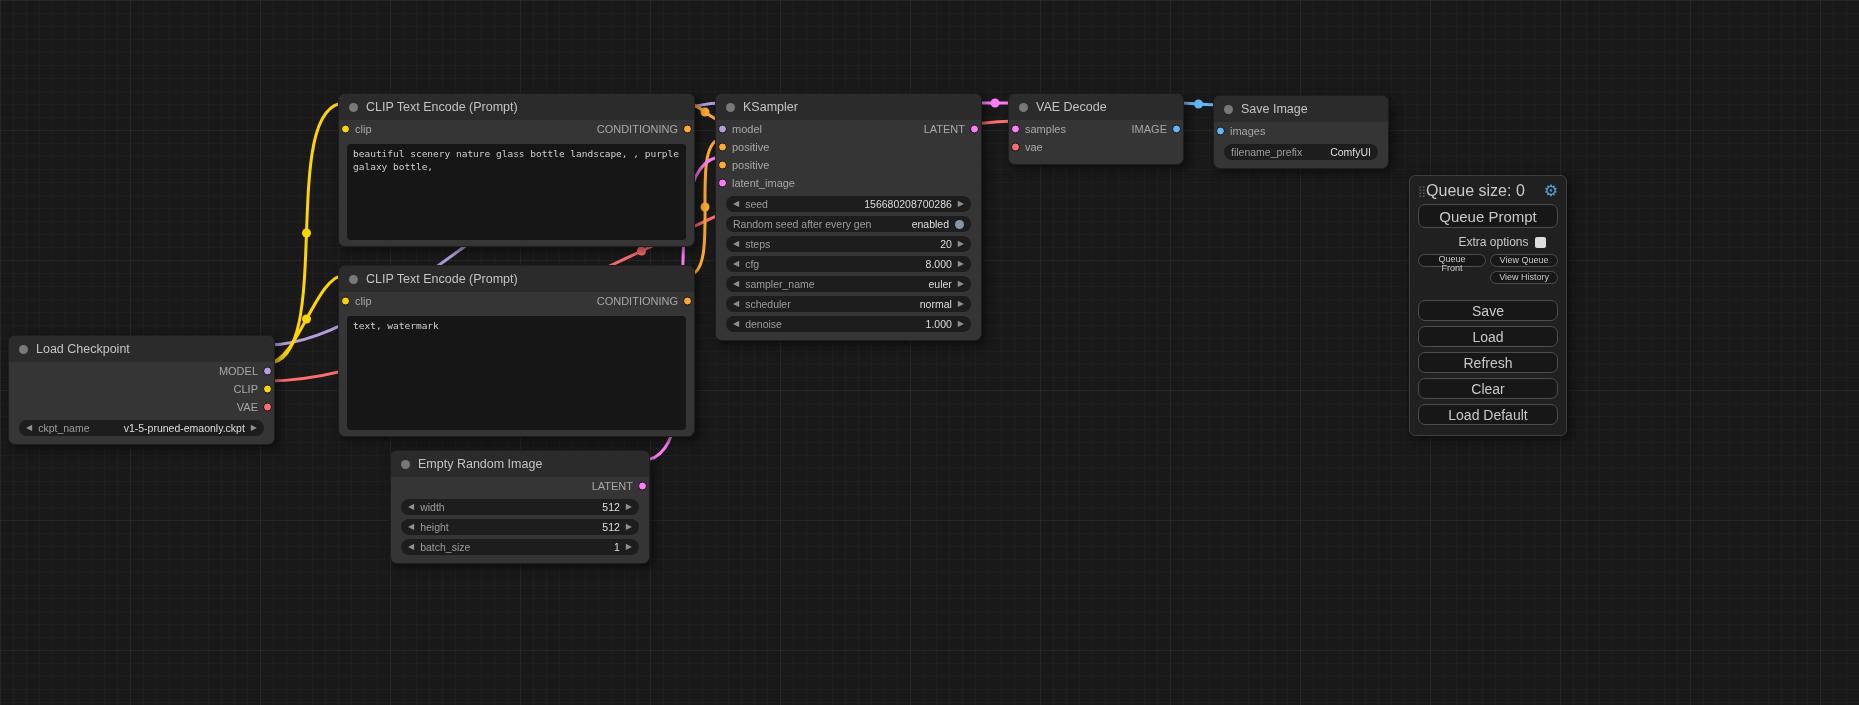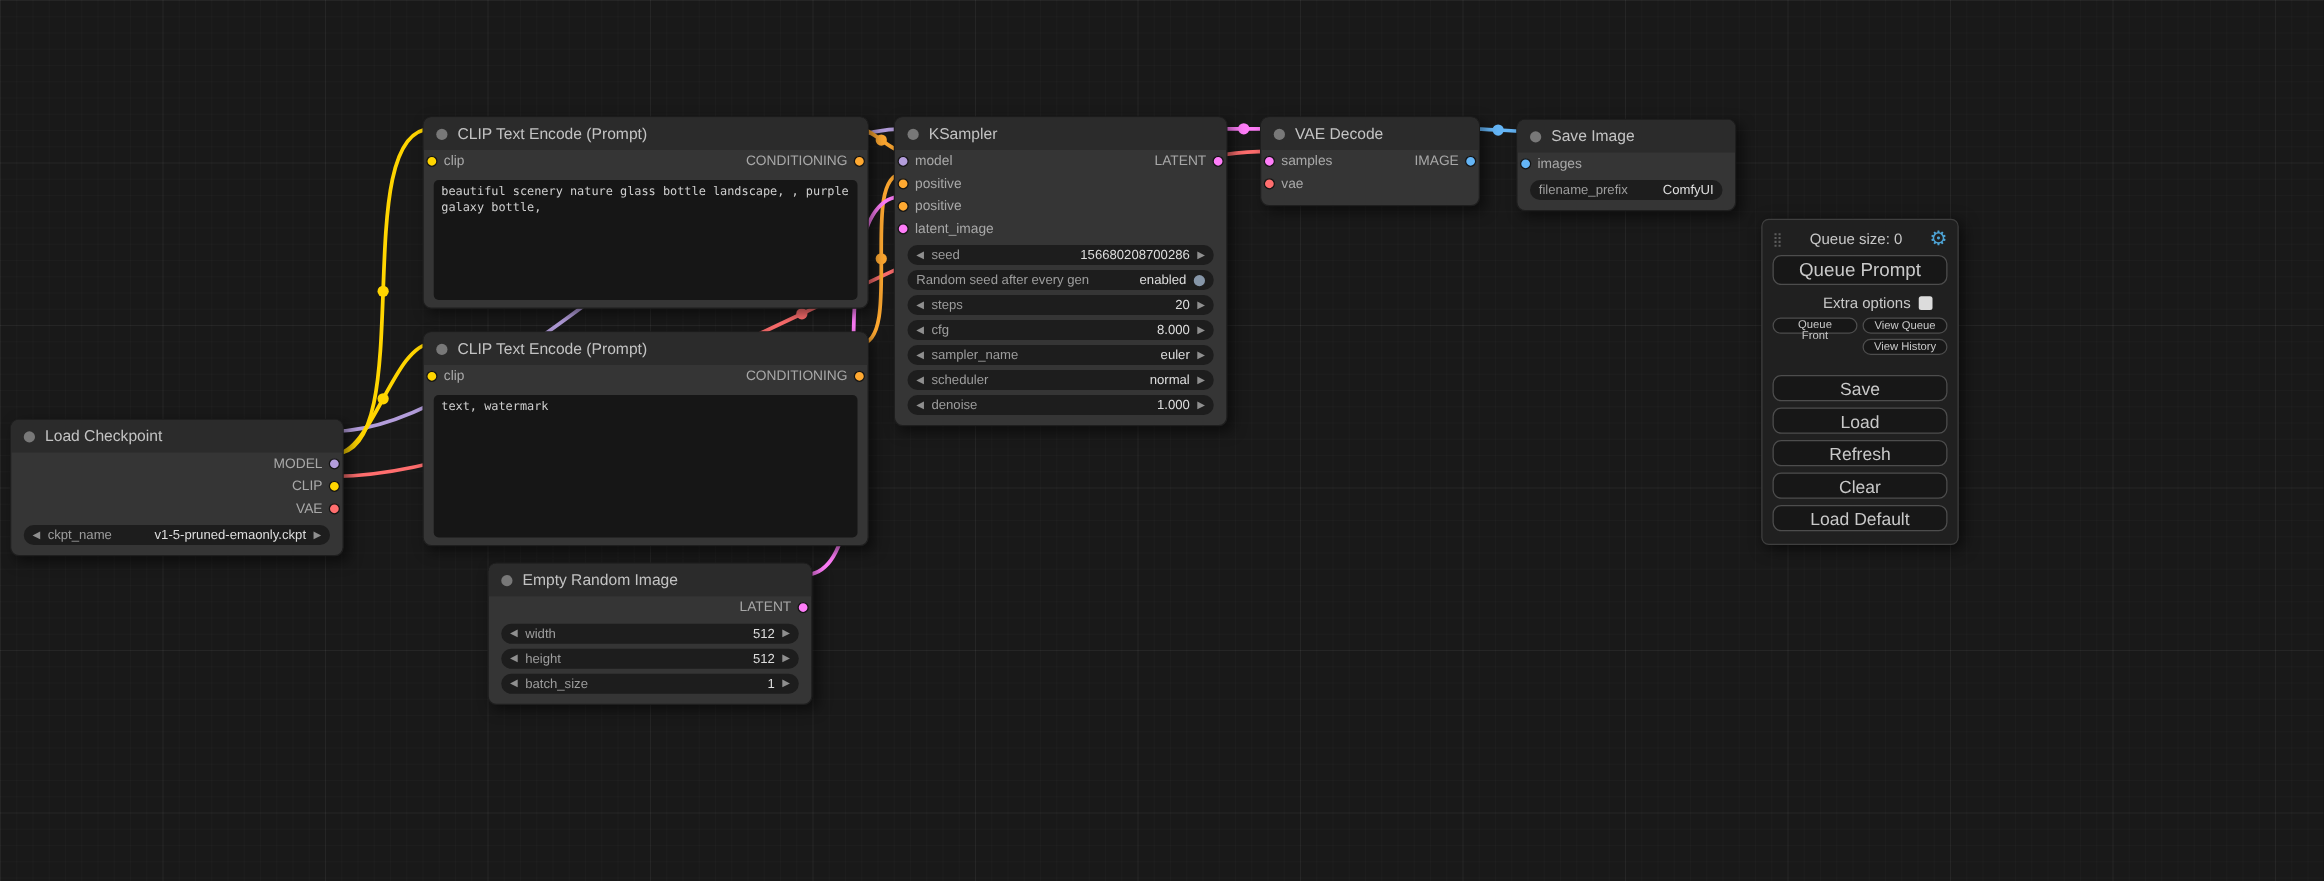--- a/index.html
+++ b/index.html
@@ -67,7 +67,7 @@
   }
   .menu-header { display:flex; align-items:center; height:18px; margin-bottom:4px; }
   .drag-handle { color:#5c5c5c; font-size:11px; line-height:1; font-family:"DejaVu Sans", sans-serif; cursor:move; }
-  .queue-size { flex:1; text-align:center; color:#c8c8c8; font-size:12px; }
+  .queue-size { flex:1; text-align:left; color:#c8c8c8; font-size:16px; }
   .gear-icon { color:#4da4d6; font-size:16px; line-height:1; font-family:"DejaVu Sans", sans-serif; cursor:pointer; }
   .menu button {
     background:#171717; border:1px solid #4d4d4d; border-radius:7px;

